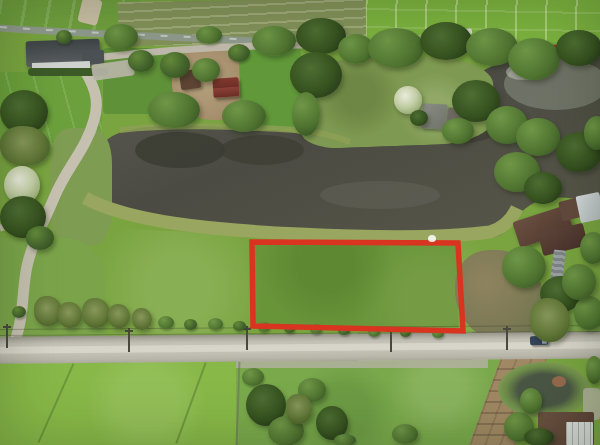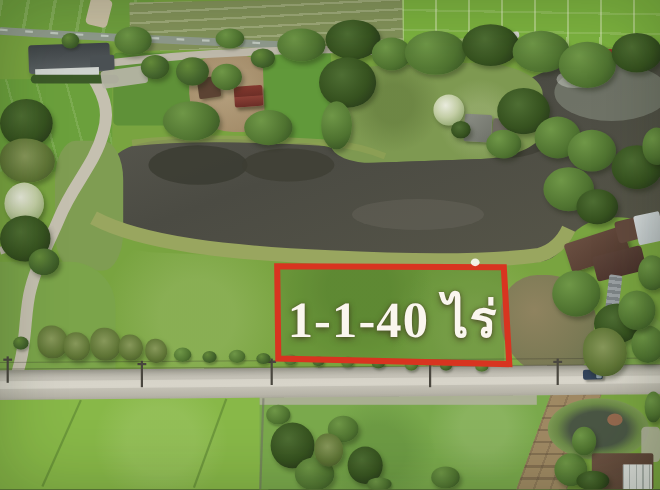--- a/index.html
+++ b/index.html
@@ -244,7 +244,6 @@
     <polygon points="252,242 458,243 463,331 253,326" fill="rgba(216,52,32,0.03)" stroke="#d83420" stroke-width="5.5" stroke-linejoin="miter"></polygon>
   </svg>
   <div class="abs speck"></div>
-  <div class="abs area-label">1-1-40 ไร่</div>
 
 </div>
 

